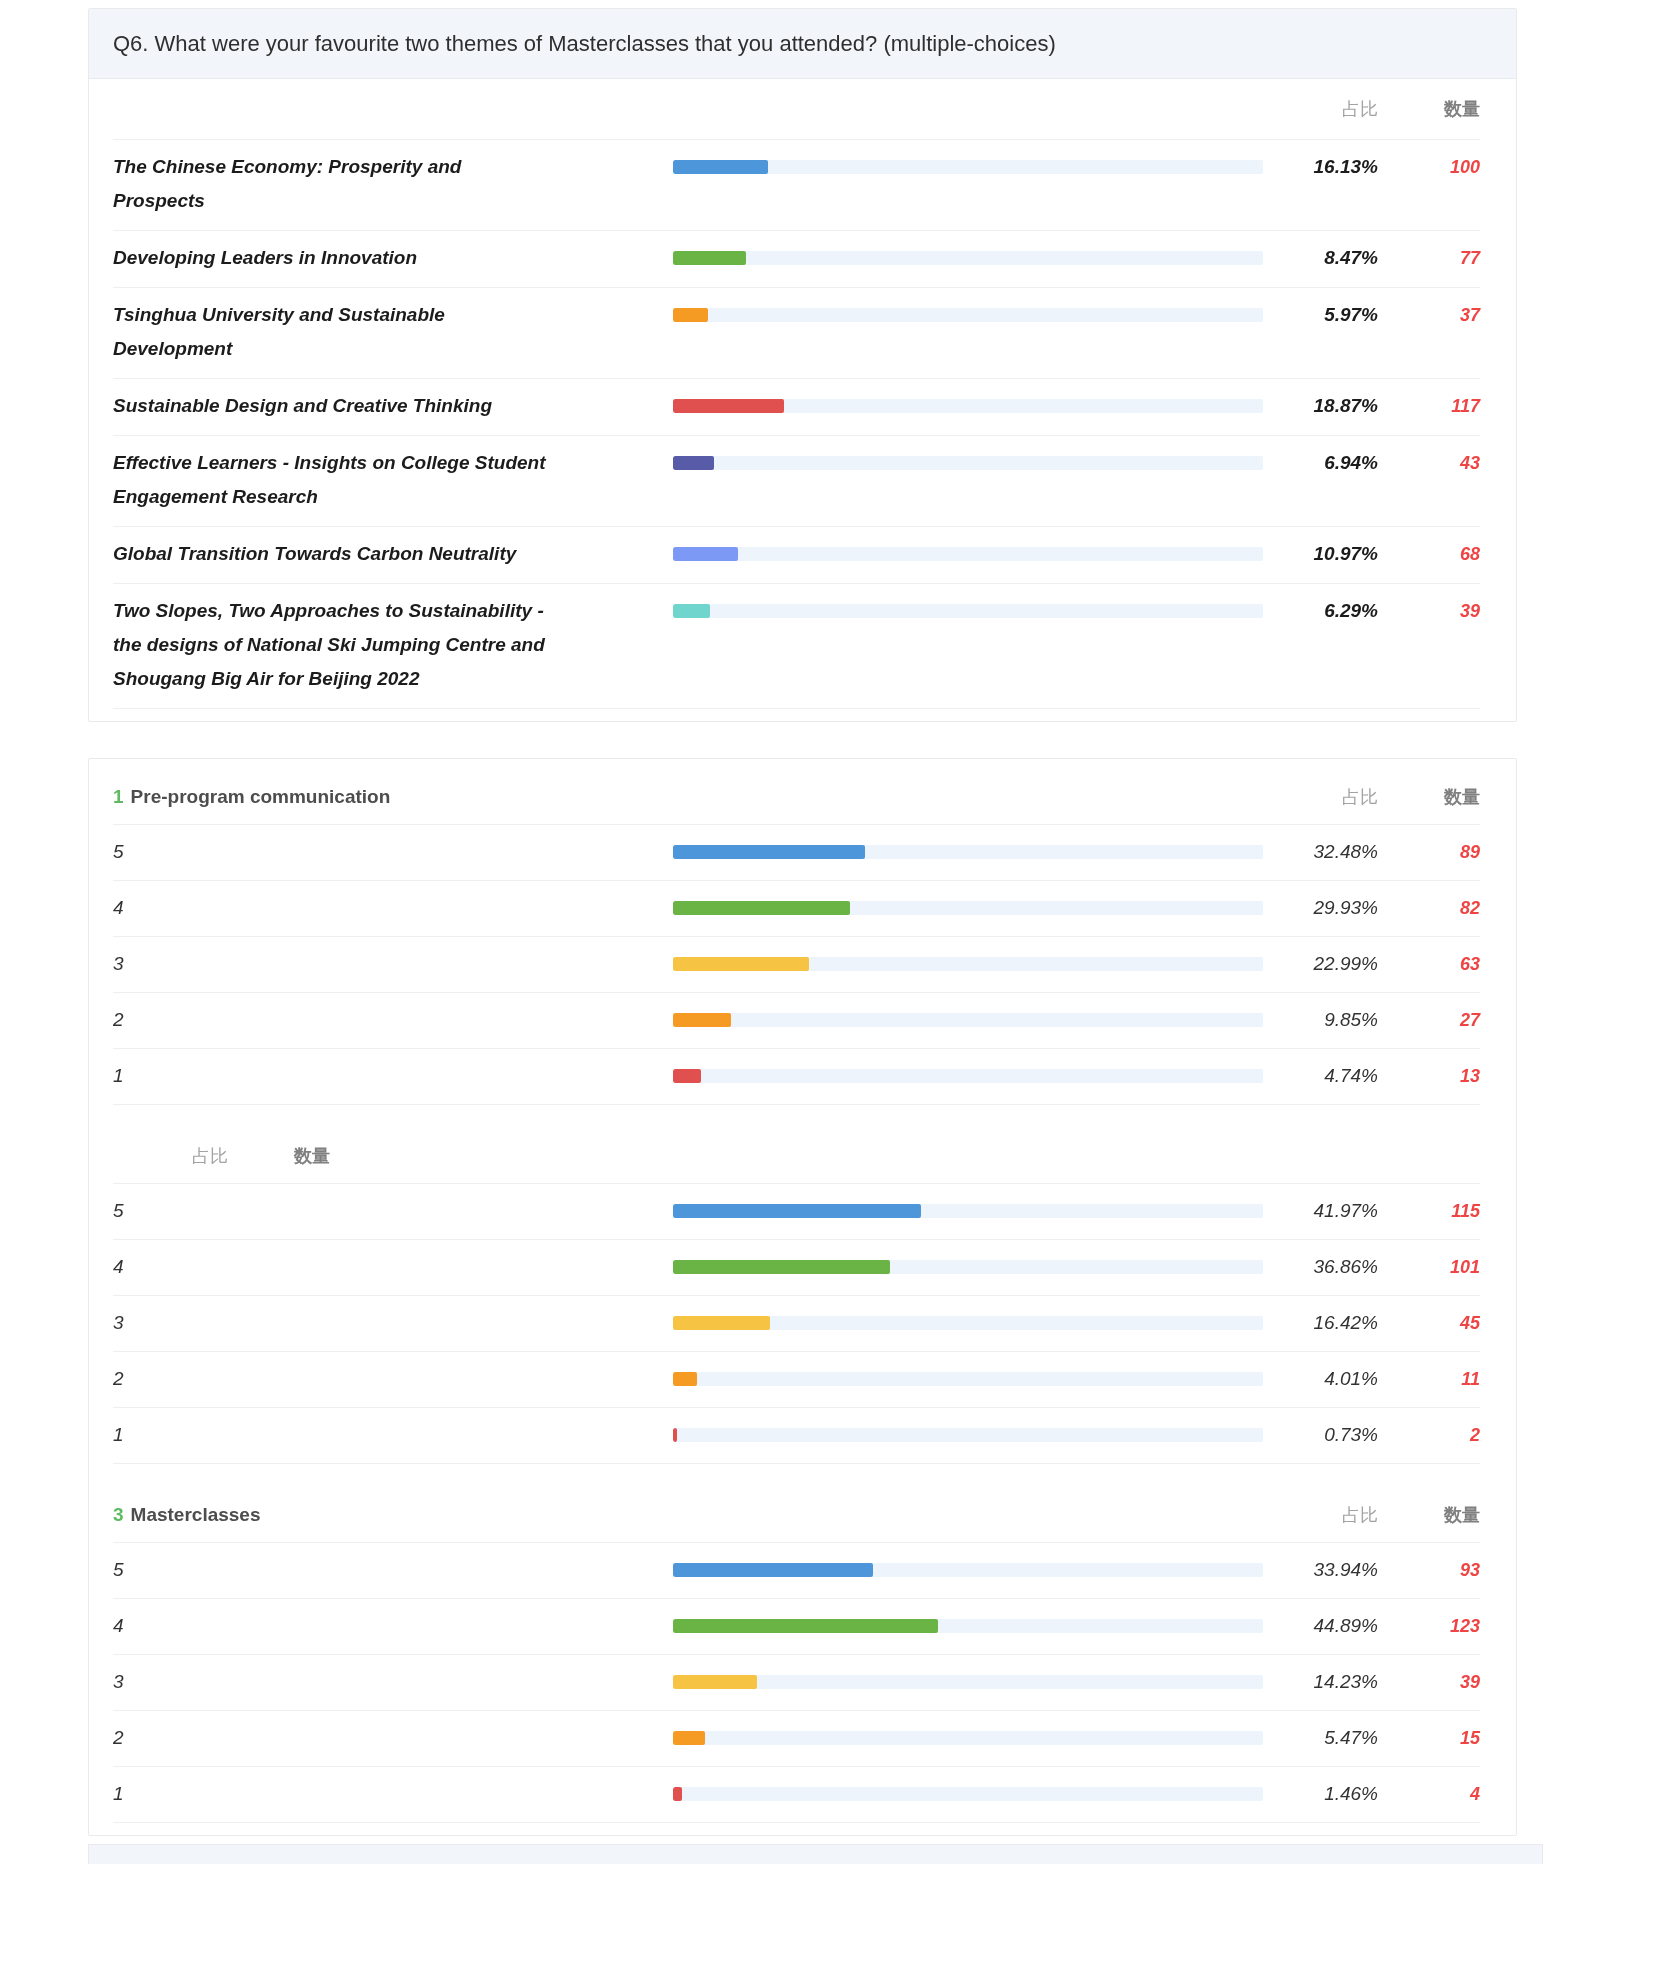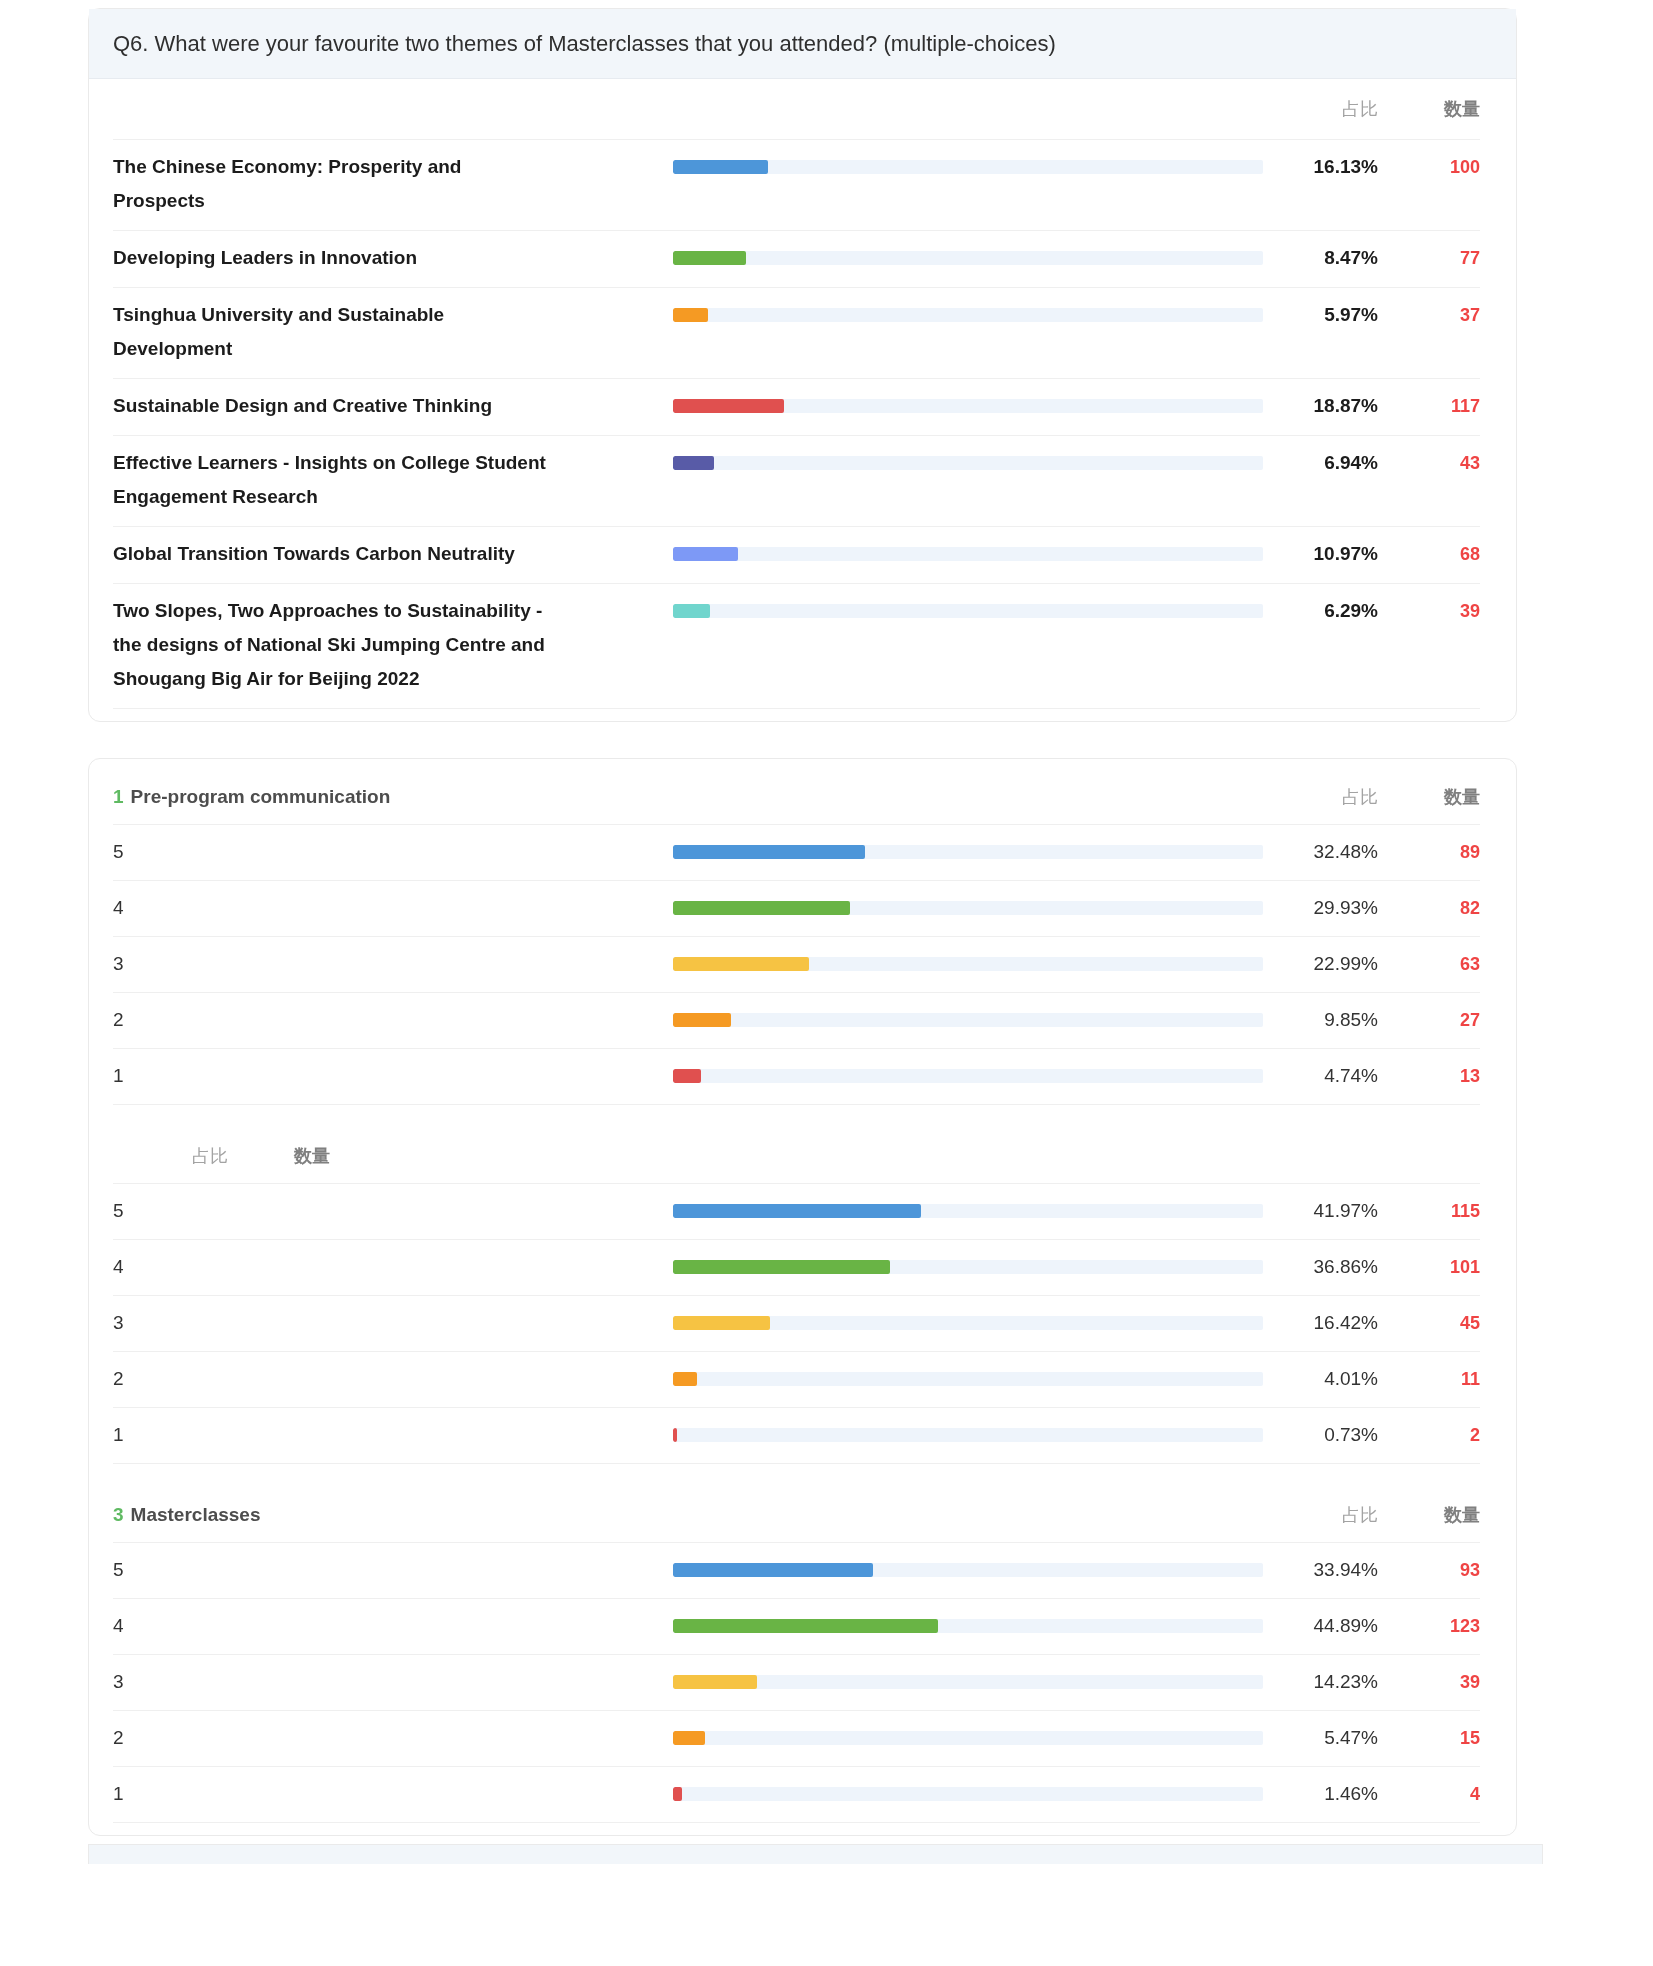--- a/index.html
+++ b/index.html
@@ -9,7 +9,7 @@
   }
   .page{padding:8px 0 0 88px;}
   .card{
-    width:1429px;background:#fff;border:1px solid #eaeaea;border-radius:12px;
+    width:1429px;background:#fff;border:1px solid #eaeaea;border-radius:2px;
     box-sizing:border-box;
   }
   .card-q6{margin-bottom:36px;}

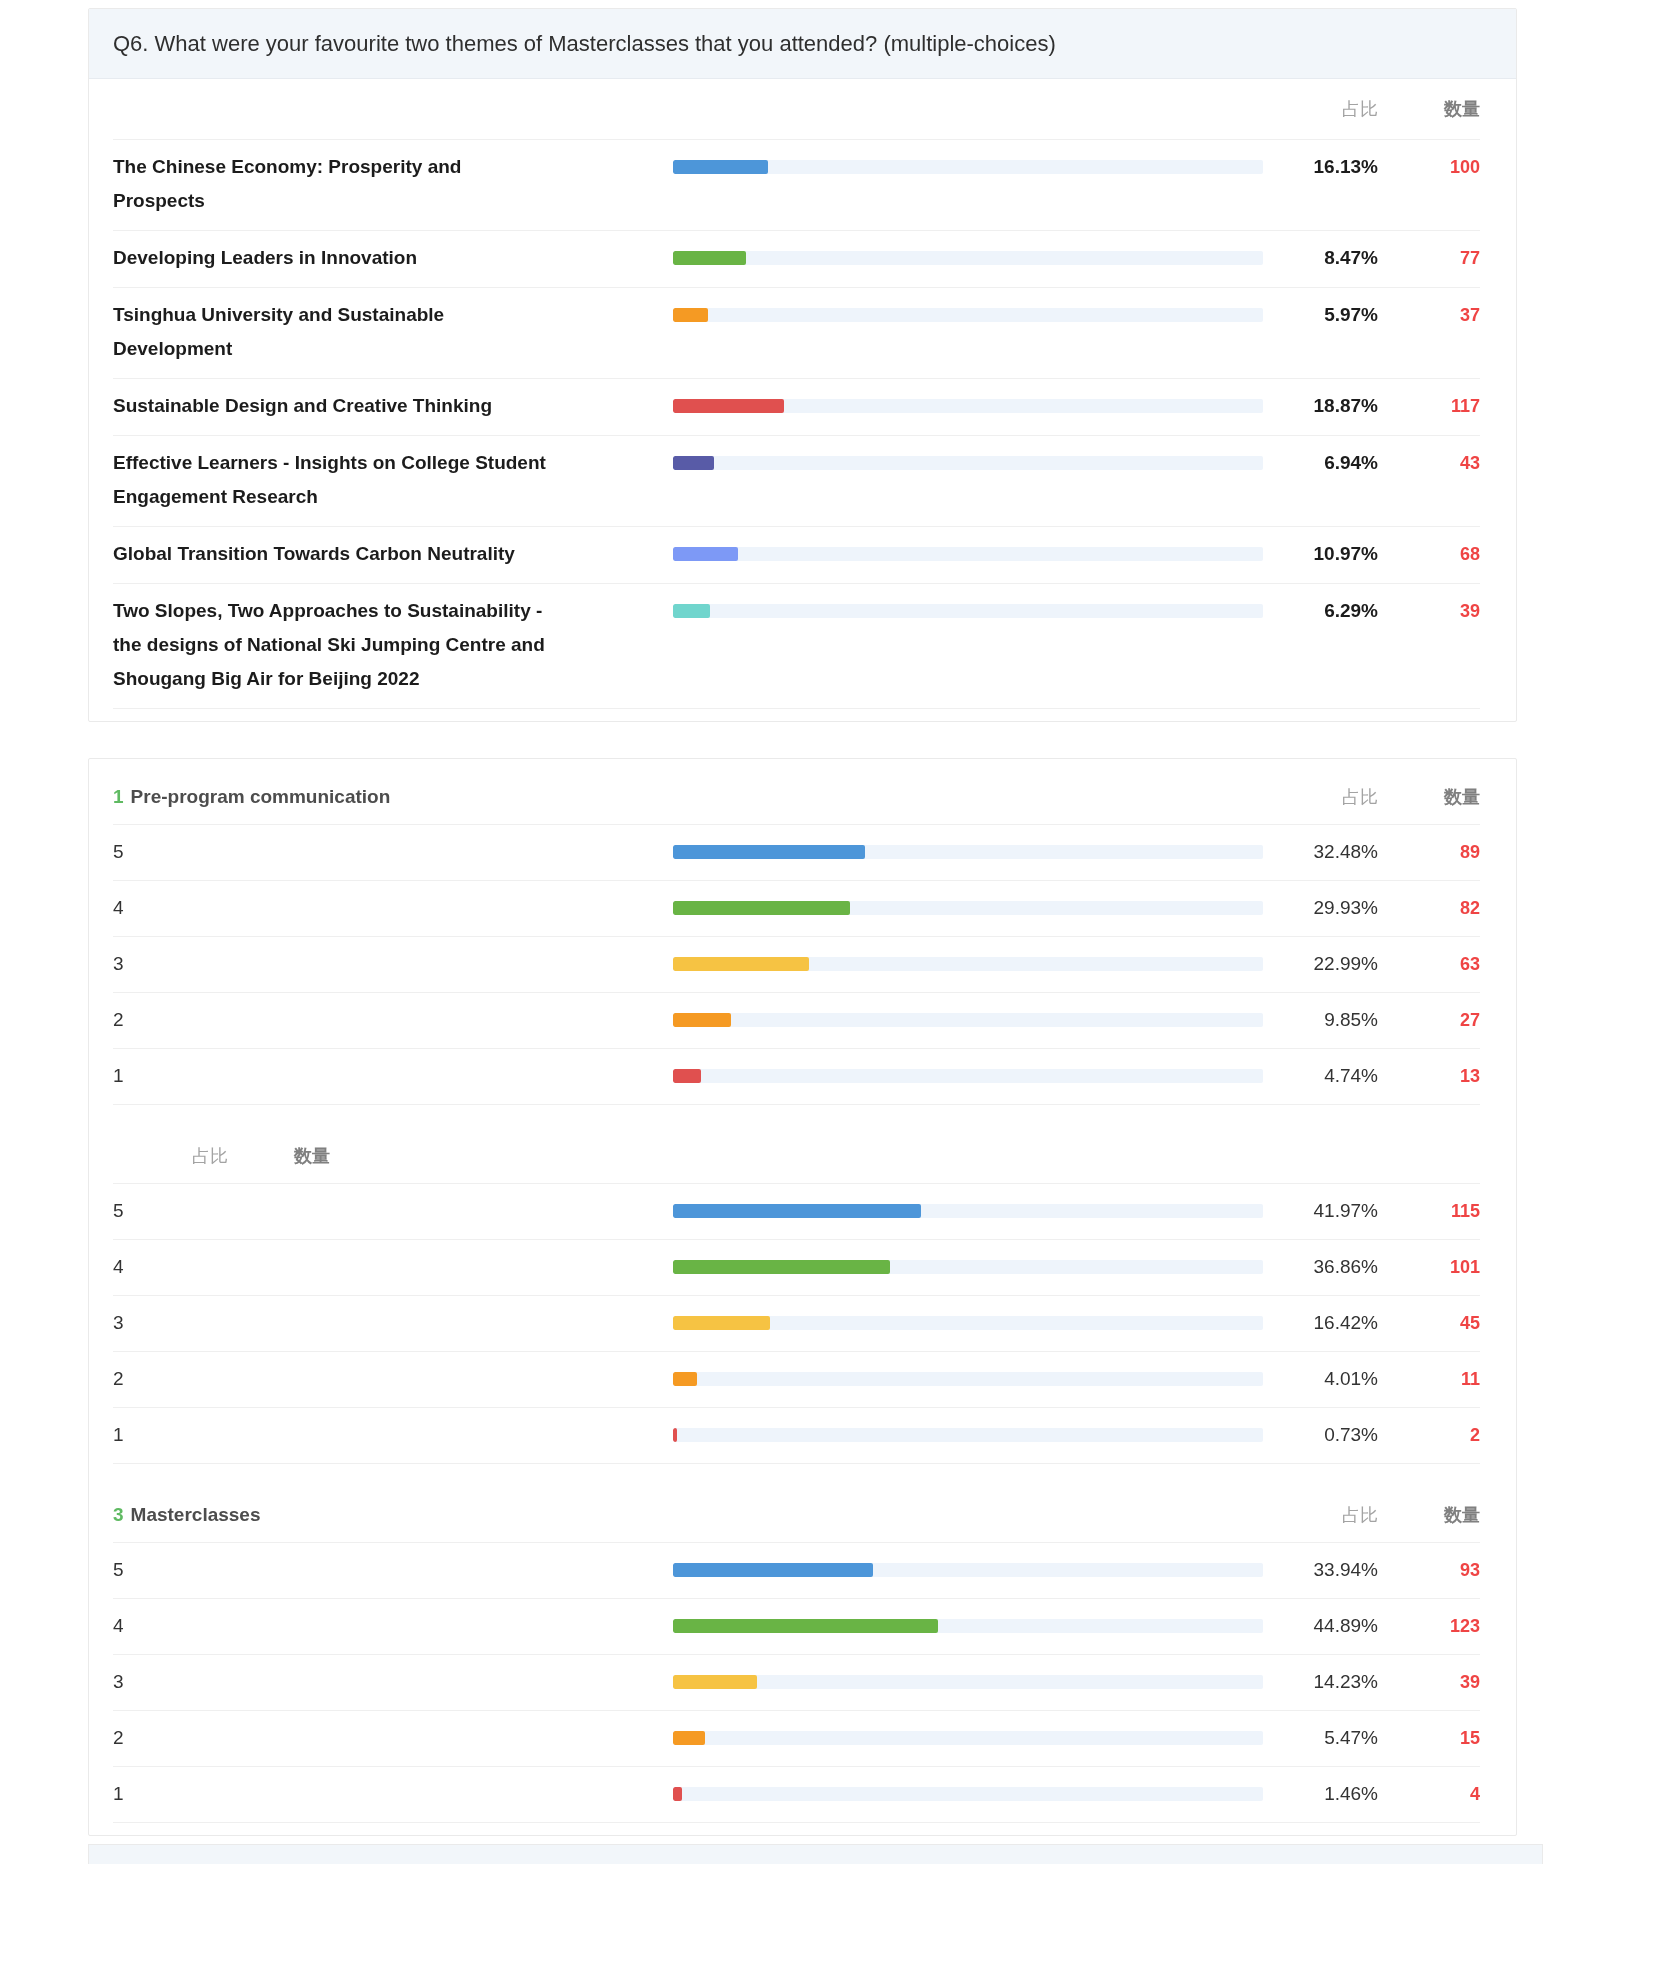--- a/index.html
+++ b/index.html
@@ -37,6 +37,7 @@
   .row{
     display:flex;align-items:flex-start;padding:10px 0 12px;
     border-bottom:1px solid #efefef;
+    font-style:italic;
   }
   .row-label{
     width:460px;margin-right:126px;font-size:19px;line-height:34px;color:#1c1c1c;

